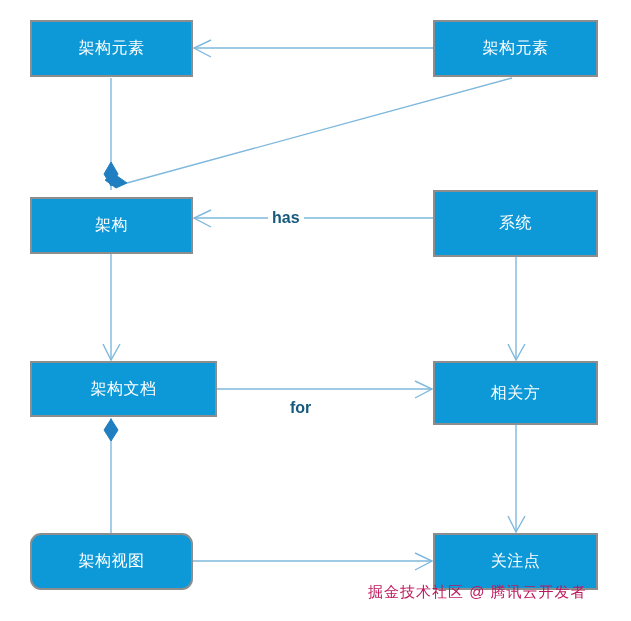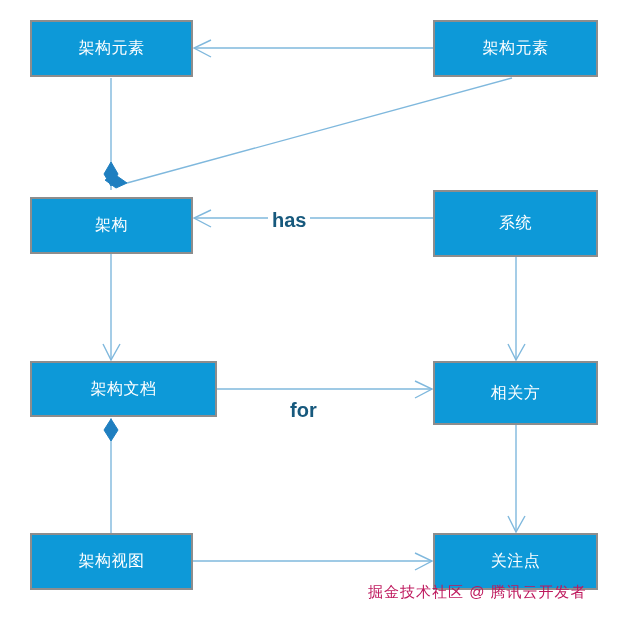--- a/index.html
+++ b/index.html
@@ -45,7 +45,7 @@
   .edge-label {
     position: absolute;
     color: #17597d;
-    font-size: 20px;
+    font-size: 16px;
     font-weight: bold;
     background: #ffffff;
     padding: 0 4px;

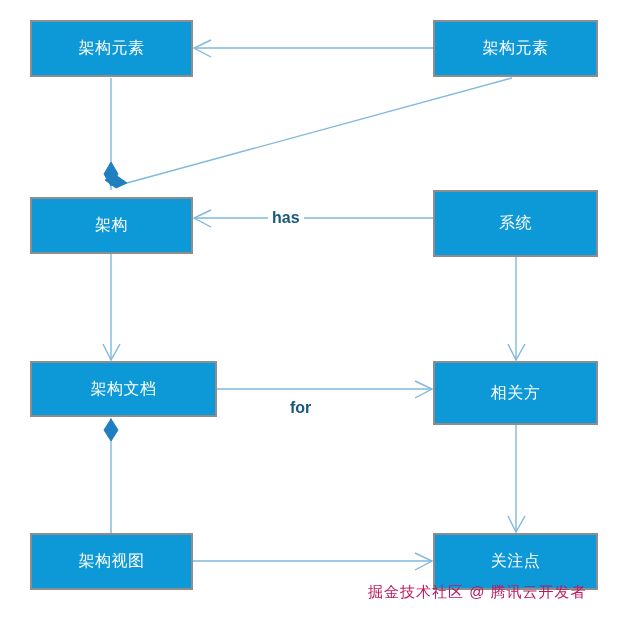--- a/index.html
+++ b/index.html
@@ -144,7 +144,7 @@
     <span class="node-label">相关方</span>
   </div>
 
-  <div class="node" style="left:30px; top:533px; width:163px; height:57px;">
+  <div class="node" style="left:30px; top:533px; width:163px; height:57px;border-radius:11px;">
     <span class="node-label">架构视图</span>
   </div>
 

